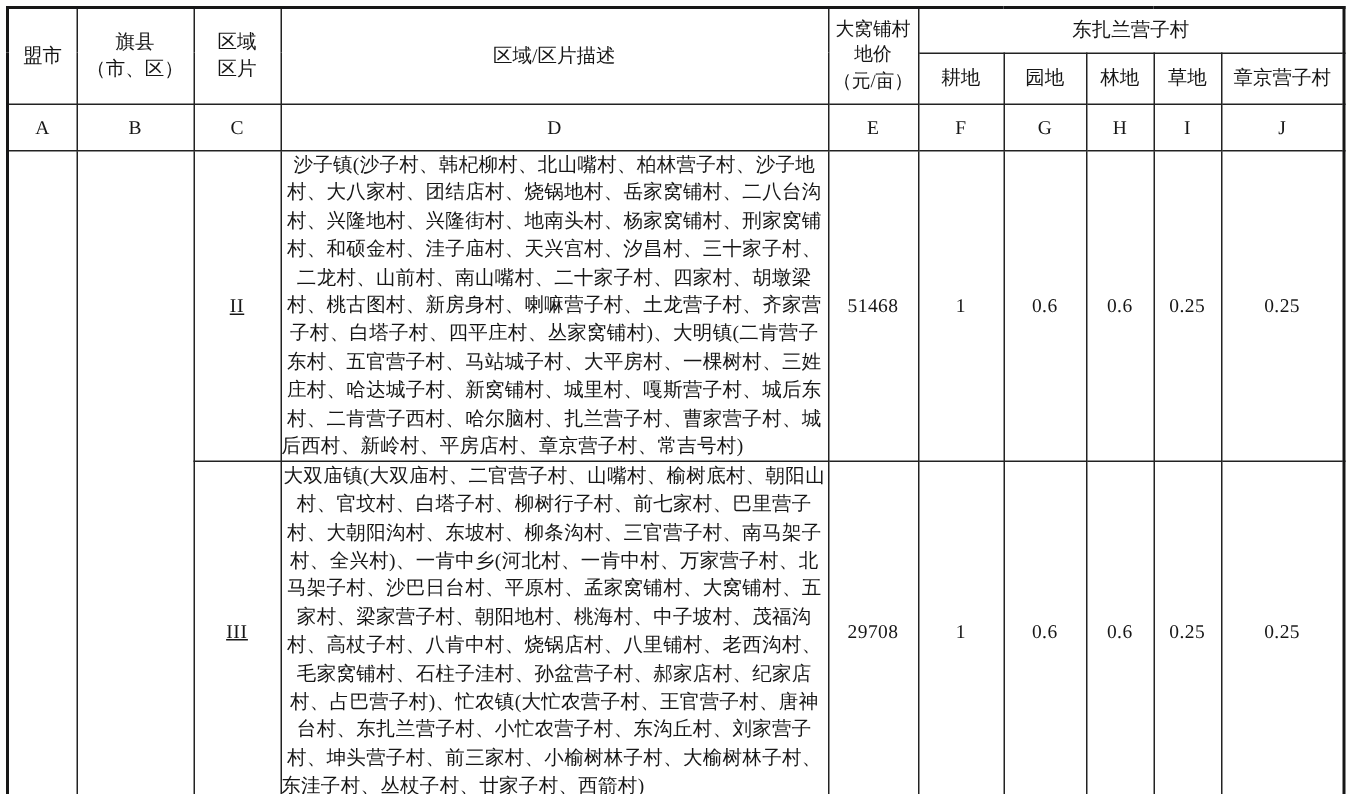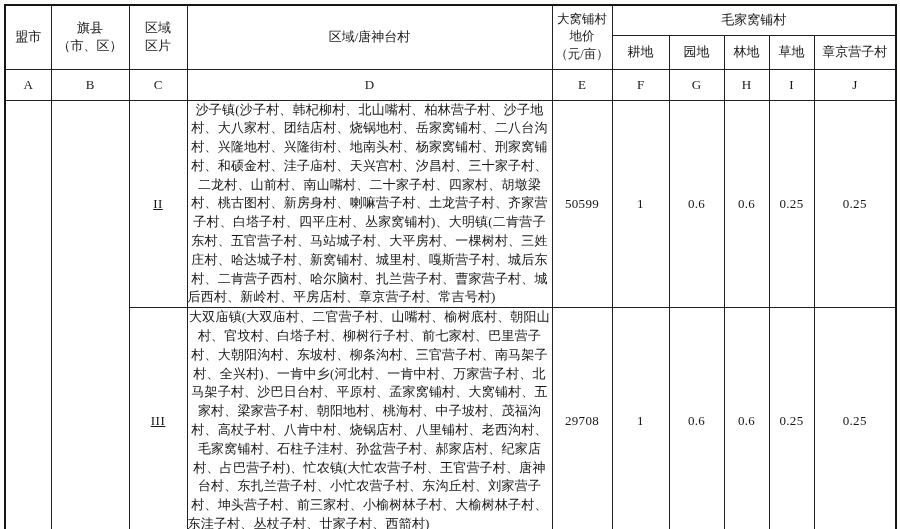--- a/index.html
+++ b/index.html
@@ -74,7 +74,7 @@
       <td rowspan="2" class="lab pre" style="font-size:12.5px">大窝铺村
 地价
 （元/亩）</td>
-      <td colspan="5" class="lab">毛家窝铺村</td>
+      <td colspan="5" class="lab">东扎兰营子村</td>
     </tr>
 
     <tr class="h2">

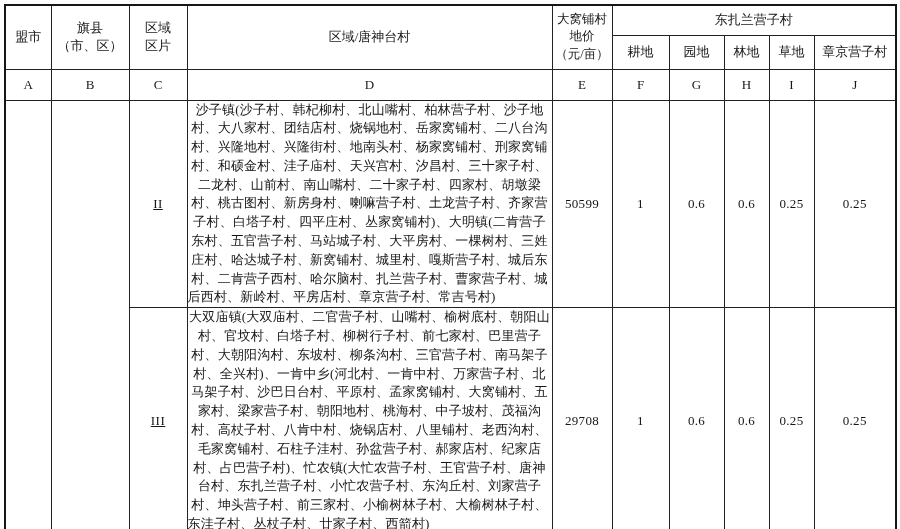--- a/index.html
+++ b/index.html
@@ -70,7 +70,7 @@
 （市、区）</td>
       <td rowspan="2" class="lab pre">区域
 区片</td>
-      <td rowspan="2" class="lab">区域/唐神台村</td>
+      <td rowspan="2" class="lab">区域/区片描述</td>
       <td rowspan="2" class="lab pre" style="font-size:12.5px">大窝铺村
 地价
 （元/亩）</td>

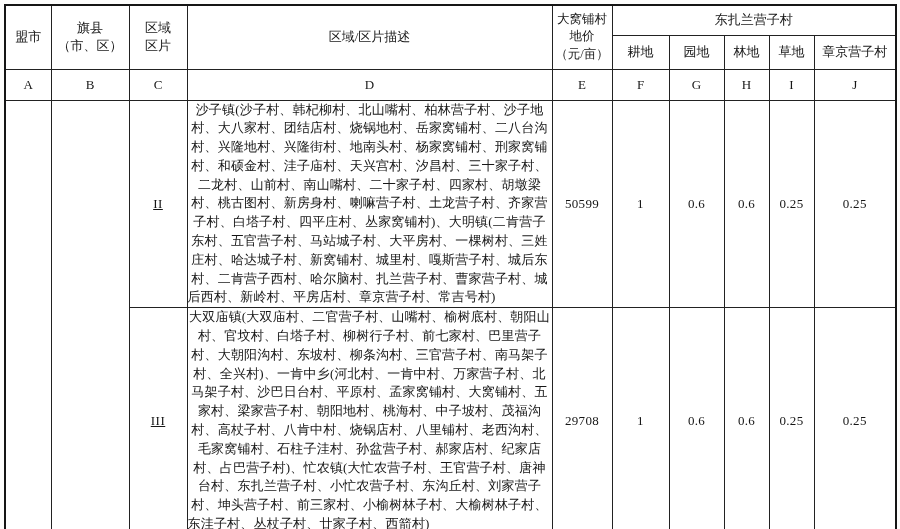--- a/index.html
+++ b/index.html
@@ -103,7 +103,7 @@
       <td rowspan="2"></td>
       <td class="zone">II</td>
       <td class="desc">沙子镇(沙子村、韩杞柳村、北山嘴村、柏林营子村、沙子地村、大八家村、团结店村、烧锅地村、岳家窝铺村、二八台沟村、兴隆地村、兴隆街村、地南头村、杨家窝铺村、刑家窝铺村、和硕金村、洼子庙村、天兴宫村、汐昌村、三十家子村、二龙村、山前村、南山嘴村、二十家子村、四家村、胡墩梁村、桃古图村、新房身村、喇嘛营子村、土龙营子村、齐家营子村、白塔子村、四平庄村、丛家窝铺村)、大明镇(二肯营子东村、五官营子村、马站城子村、大平房村、一棵树村、三姓庄村、哈达城子村、新窝铺村、城里村、嘎斯营子村、城后东村、二肯营子西村、哈尔脑村、扎兰营子村、曹家营子村、城后西村、新岭村、平房店村、章京营子村、常吉号村)</td>
-      <td class="num">50599</td>
+      <td class="num">51468</td>
       <td class="num">1</td>
       <td class="num">0.6</td>
       <td class="num">0.6</td>

